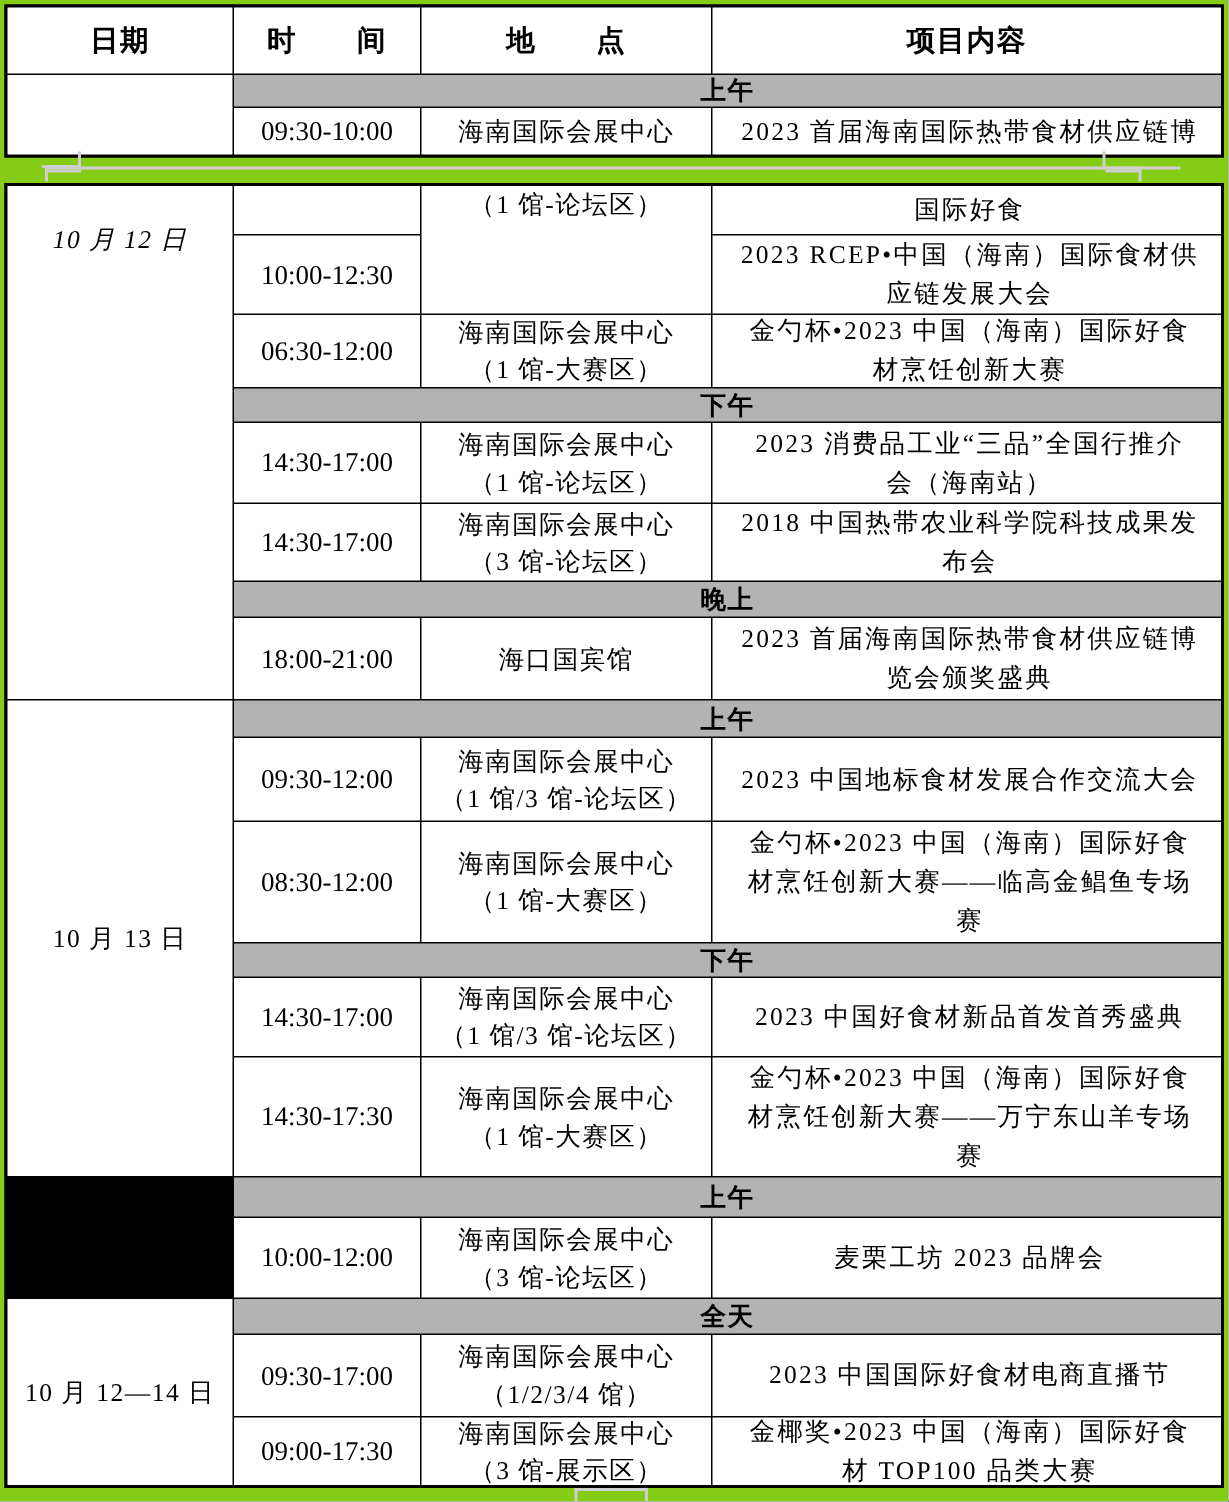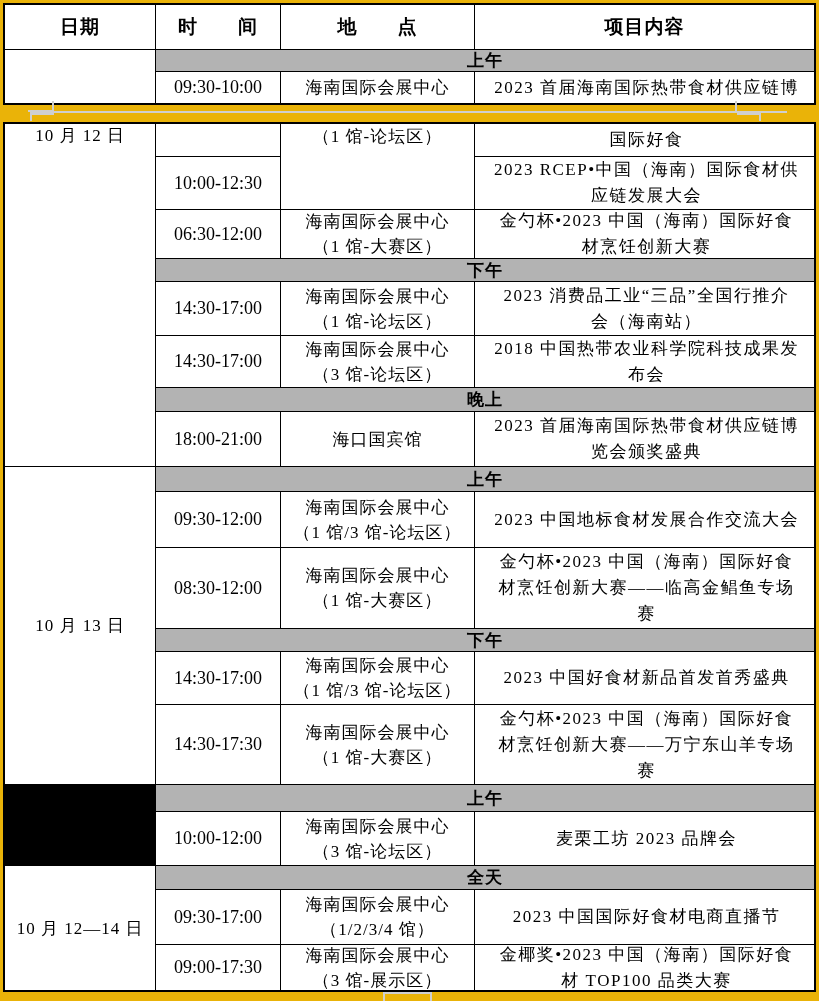--- a/index.html
+++ b/index.html
@@ -3,7 +3,7 @@
 <meta charset="utf-8">
 <style>
   html,body{margin:0;padding:0;background:#fff;}
-  .page{position:relative;width:819px;height:1001px;background:#eab308;overflow:hidden;
+  .page{position:relative;width:819px;height:1001px;background:#84cc16;overflow:hidden;
         font-family:"Liberation Serif","DejaVu Serif",serif;color:#000;}
   .grid{position:absolute;left:3px;display:grid;background:#000;gap:1px;border:2px solid #000;box-sizing:border-box;}
   .g1{top:3px;width:813px;grid-template-columns:150px 124px 193px 1fr;grid-template-rows:44px 21px 31px;}

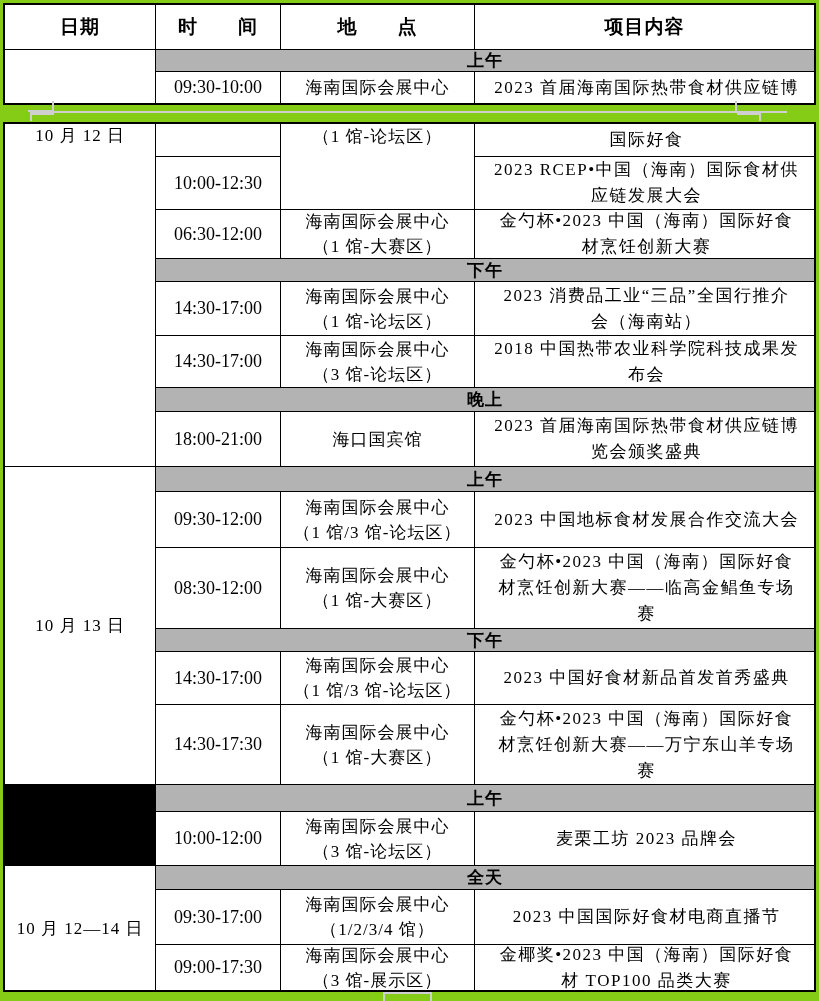--- a/index.html
+++ b/index.html
@@ -18,7 +18,7 @@
   .content .txt{width:100%;padding:0 4px 0 8px;line-height:26px;white-space:pre-line;
                 text-align:center;letter-spacing:1.5px;box-sizing:border-box;}
   .date{letter-spacing:1px;font-size:17px;}
-  .d12{align-items:flex-start;box-sizing:border-box;}
+  .d12{align-items:flex-start;padding-top:24px;box-sizing:border-box;font-style:italic;}
   .mk{position:absolute;box-sizing:border-box;}
   .mk-line{border-top:2px solid #cfcfcf;height:0;}
 </style>

